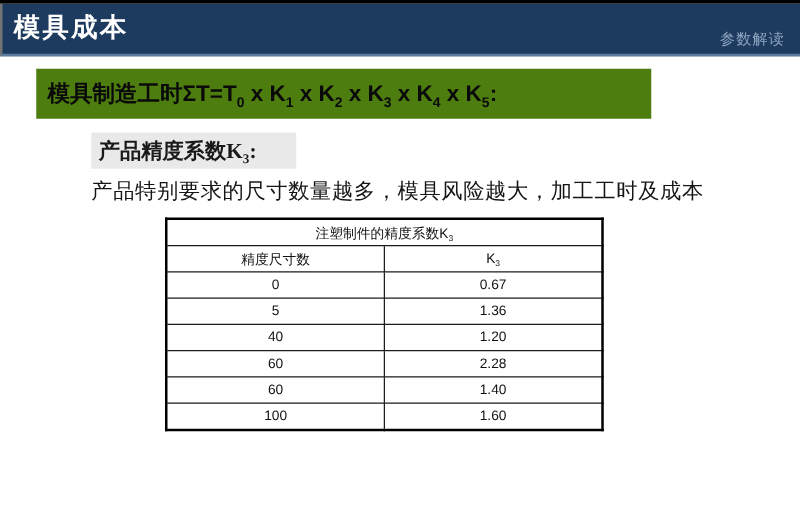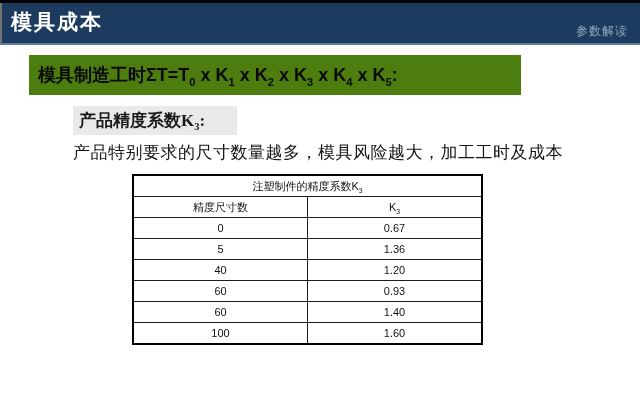--- a/index.html
+++ b/index.html
@@ -94,7 +94,7 @@
       </tr>
       <tr>
         <td>60</td>
-        <td>0.93</td>
+        <td>2.28</td>
       </tr>
       <tr>
         <td>60</td>

